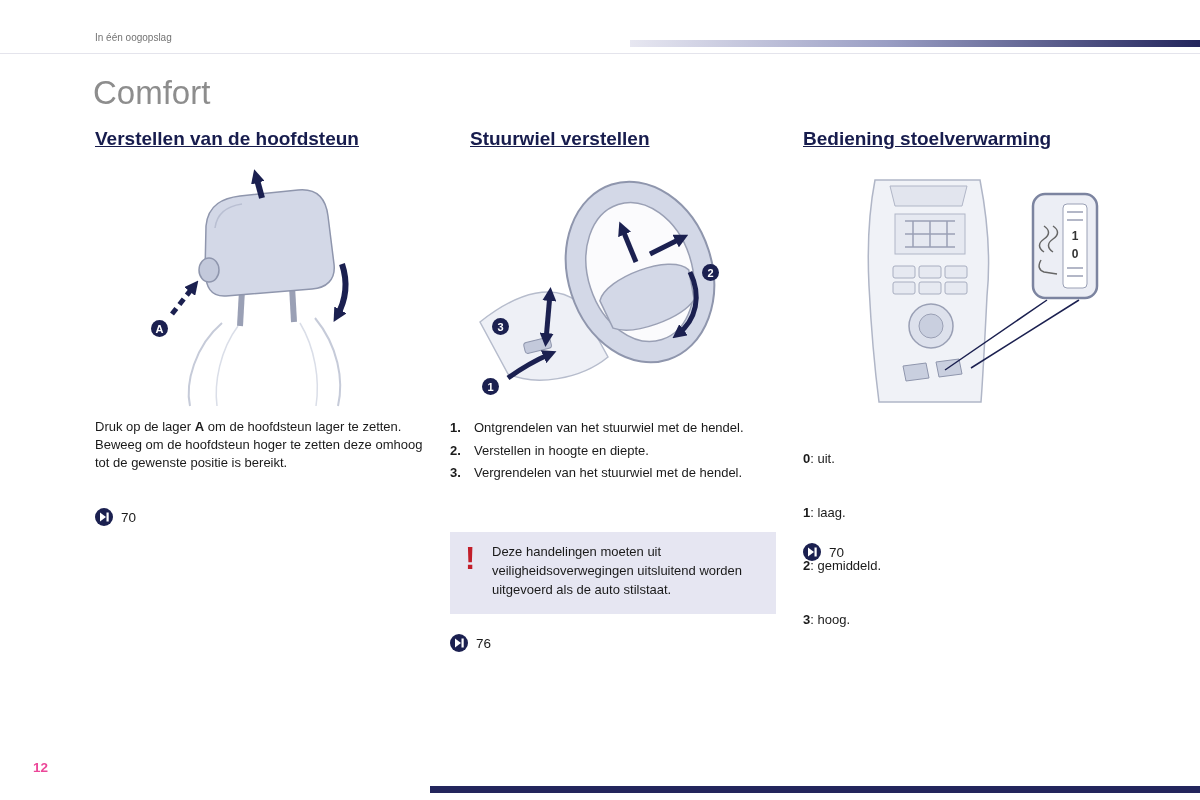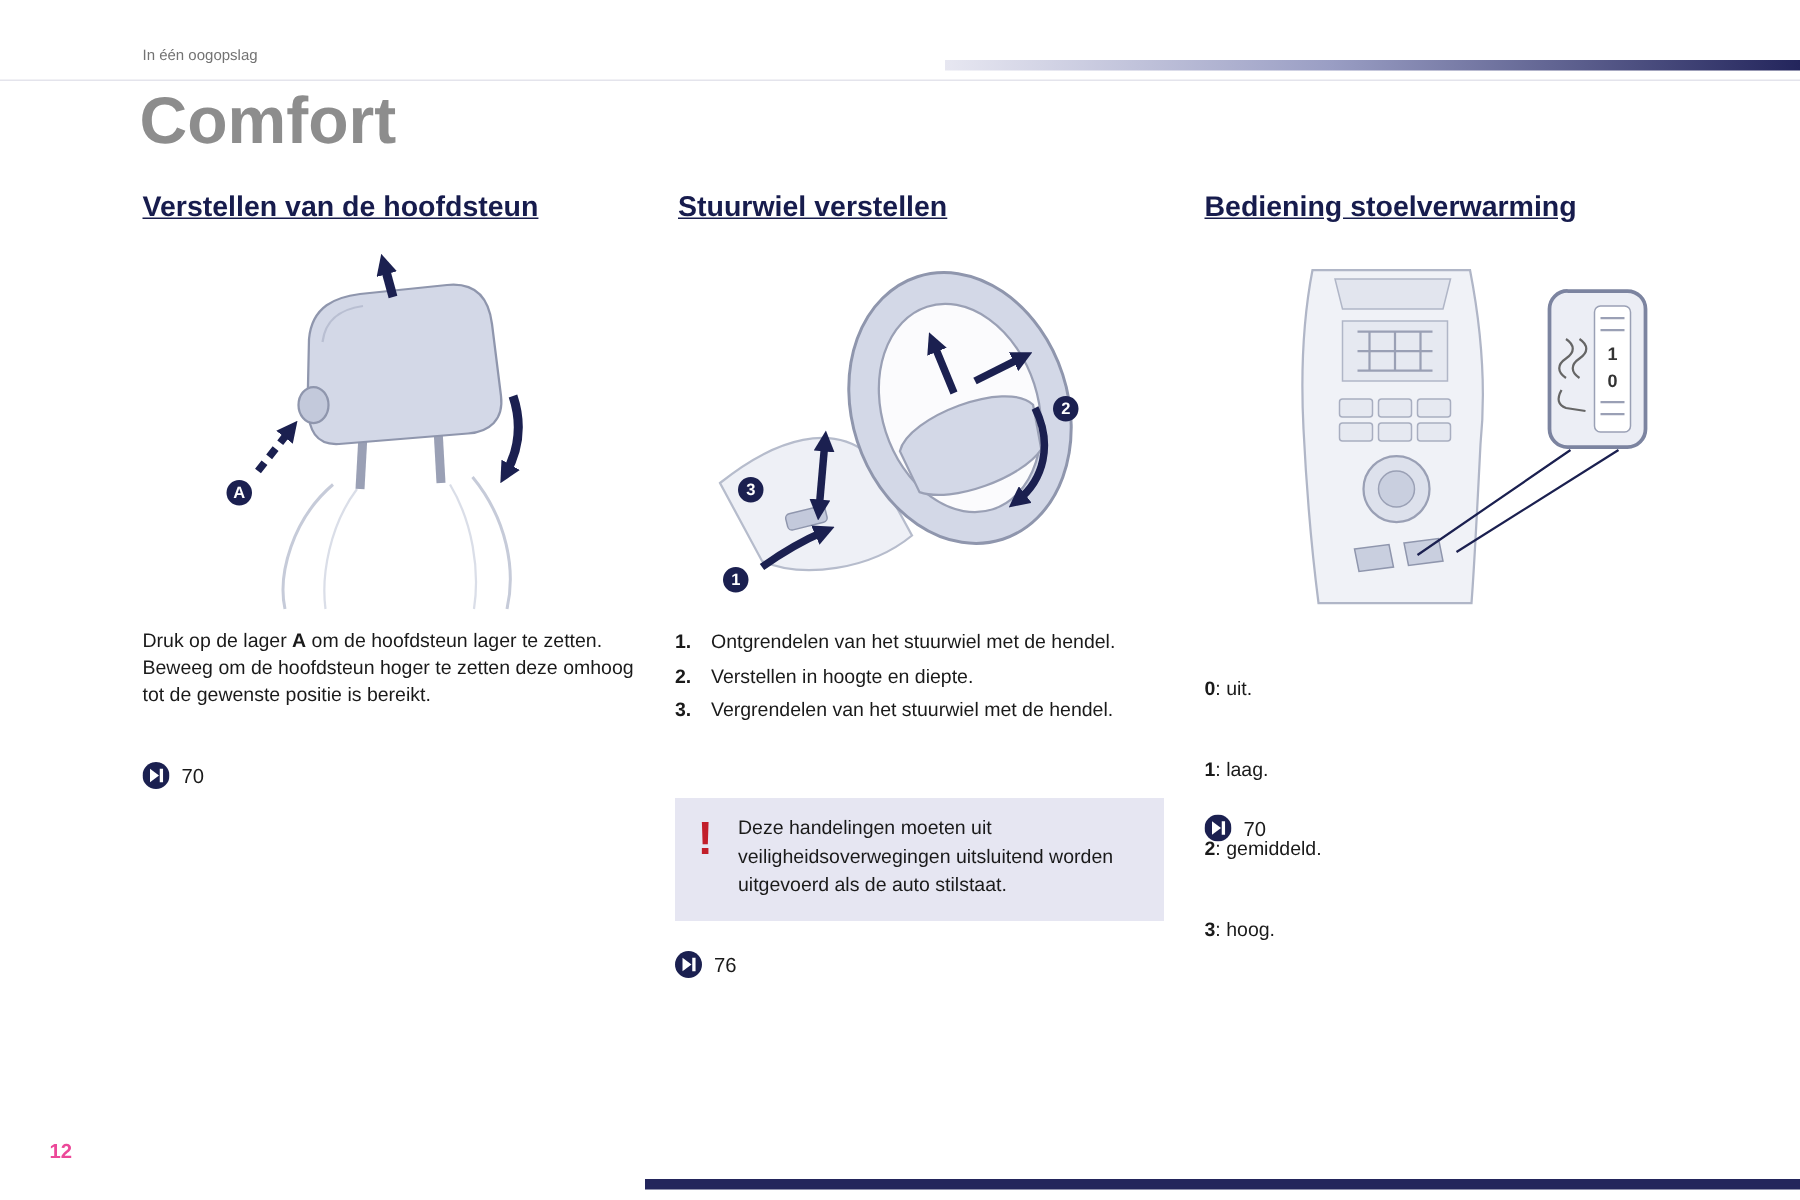--- a/index.html
+++ b/index.html
@@ -14,7 +14,7 @@
                    background:linear-gradient(90deg,#e7e7f1 0%, #9a9ec4 45%, #23255c 100%); }
   .header-rule   { position:absolute; left:0; top:53px; width:1200px; height:1px; background:#e4e4ec; }
 
-  .page-title { position:absolute; left:93px; top:56px; font-size:44px; font-weight:700; color:#8d8d8d; }
+  .page-title { position:absolute; left:93px; top:74px; font-size:33px; font-weight:400; color:#8d8d8d; }
 
   .col-heading { position:absolute; top:128px; font-size:19px; font-weight:bold; color:#171c4d;text-decoration:underline; }
   .h1 { left:95px; } .h2 { left:452px; } .h3 { left:803px;text-align:center; }

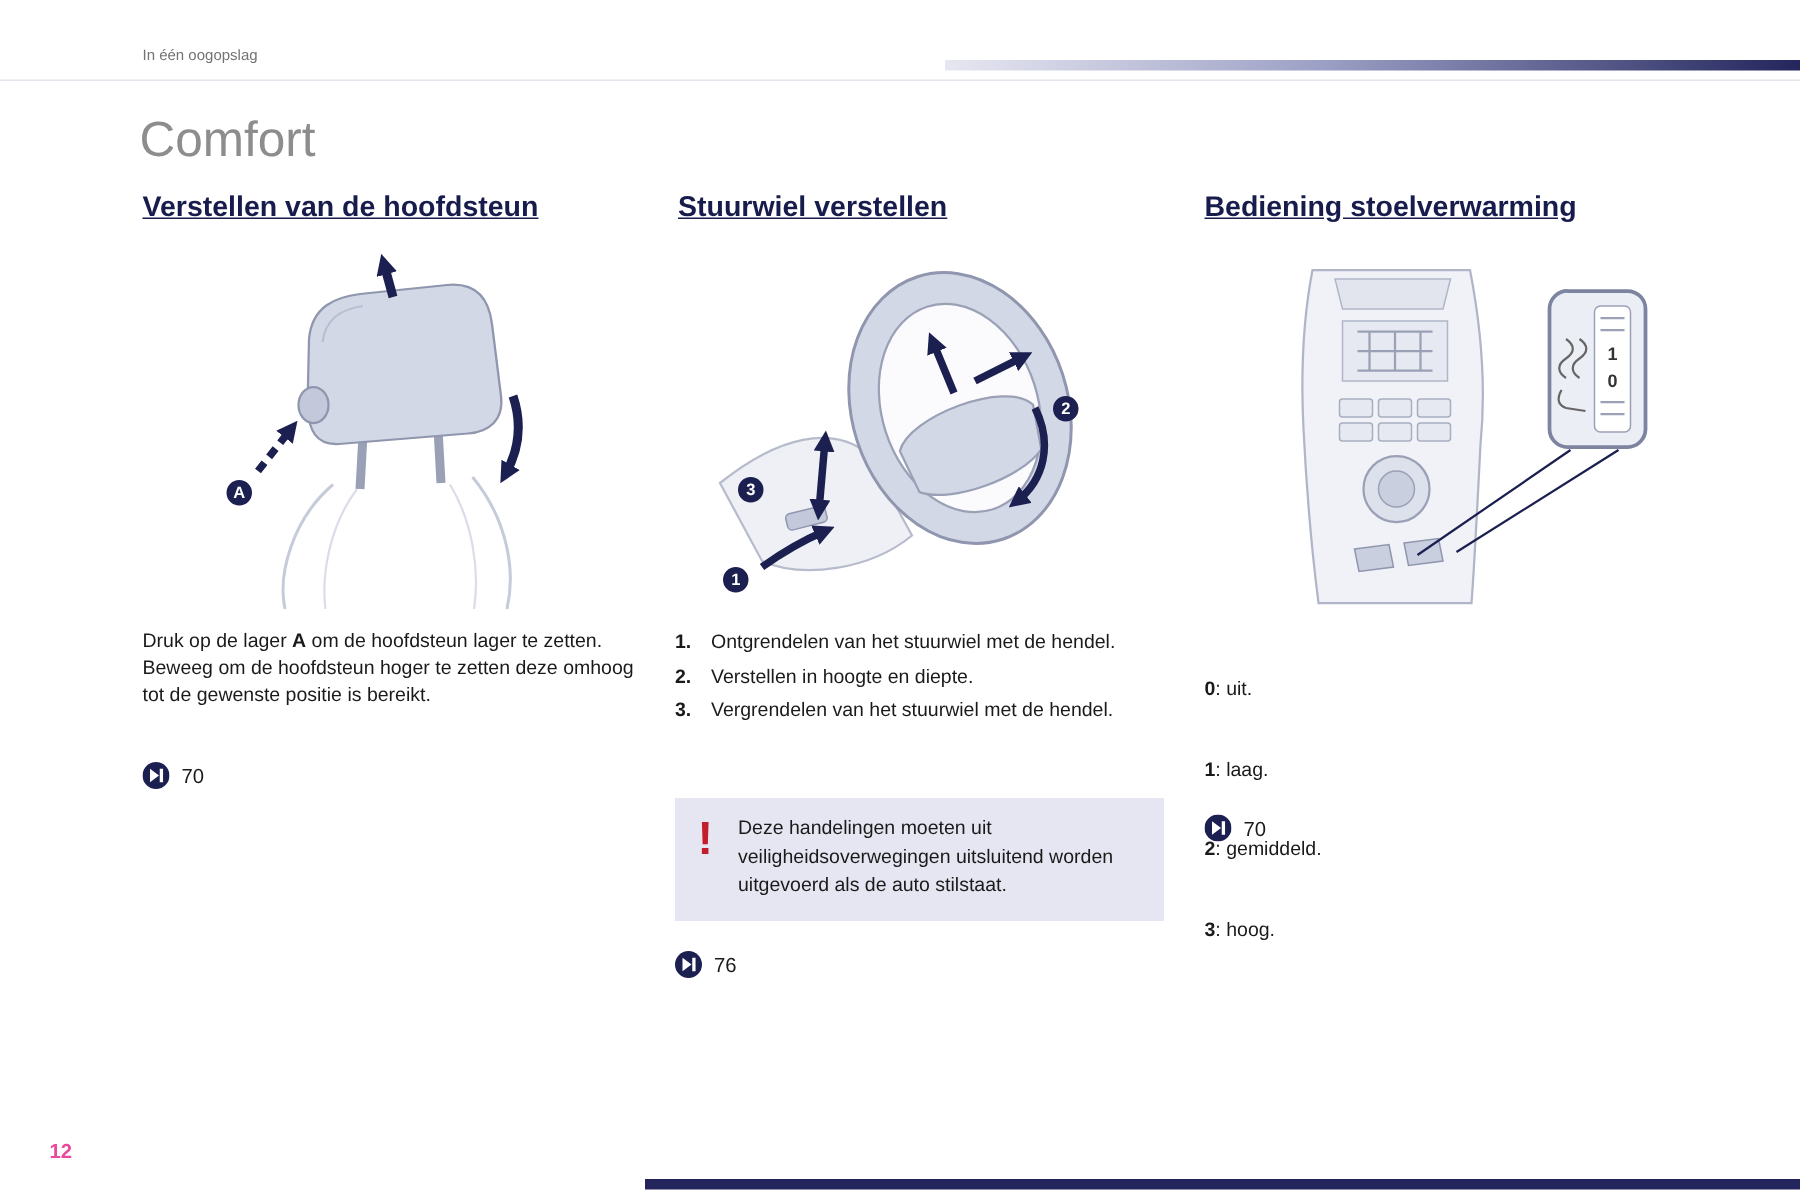--- a/index.html
+++ b/index.html
@@ -17,7 +17,7 @@
   .page-title { position:absolute; left:93px; top:74px; font-size:33px; font-weight:400; color:#8d8d8d; }
 
   .col-heading { position:absolute; top:128px; font-size:19px; font-weight:bold; color:#171c4d;text-decoration:underline; }
-  .h1 { left:95px; } .h2 { left:452px; } .h3 { left:803px;text-align:center; }
+  .h1 { left:95px; } .h2 { left:470px; } .h3 { left:803px;text-align:center; }
 
   .figure { position:absolute; }
   .fig1 { left:95px;  top:168px; width:330px; height:242px; }

